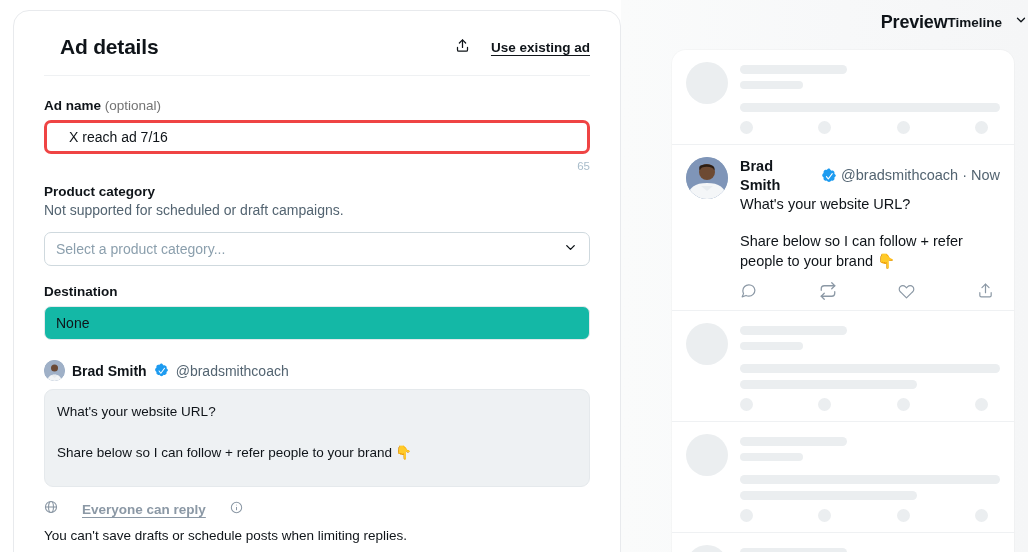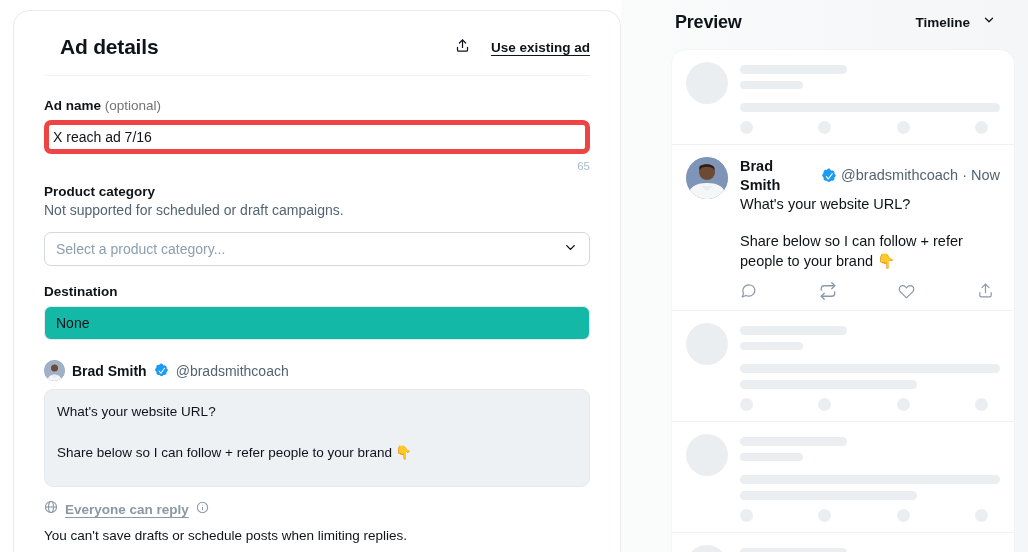--- a/index.html
+++ b/index.html
@@ -130,8 +130,8 @@
     background: linear-gradient(to right, #fafbfb 0%, #f7f8f9 55%, #f5f6f7 100%);
   }
   .preview-head {
-    display: flex; align-items: center; justify-content: space-between;
-    padding: 8px 32px 0 54px;
+    display: flex; align-items: center; justify-content: flex-end;
+    padding: 8px 0 0 54px;
     height: 36px;
   }
   .preview-title {

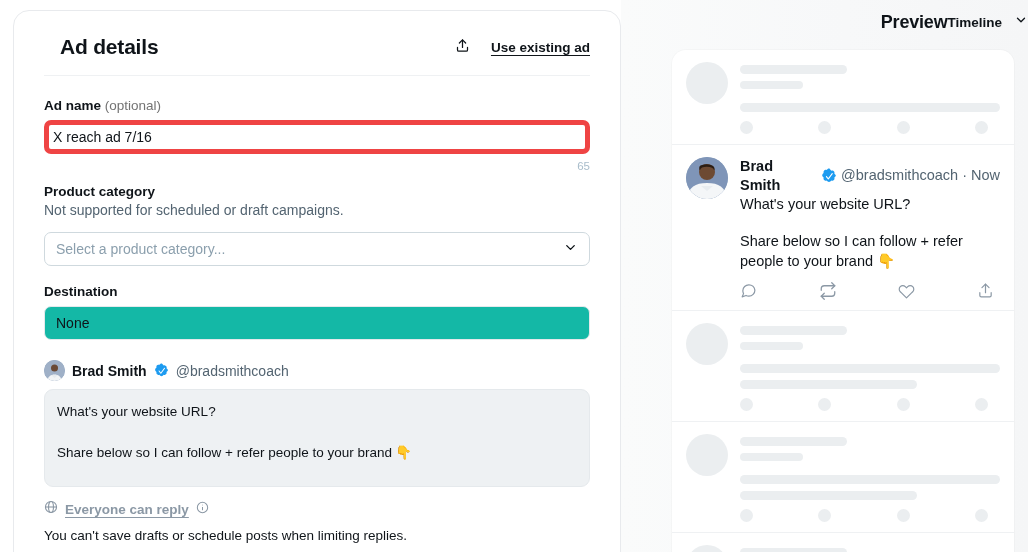--- a/index.html
+++ b/index.html
@@ -54,11 +54,11 @@
 
   .text-input {
     width: 100%; height: 34px;
-    border: 5px solid #ef4444; border-radius: 7px;
+    border: 3px solid #ef4444; border-radius: 7px;
     background: #fff;
     font-family: "Liberation Sans", sans-serif;
     font-size: 14px; color: #0f1419;
-    padding: 0 4px;
+    padding: 0 22px;
     outline: none;
   }
   .char-count {

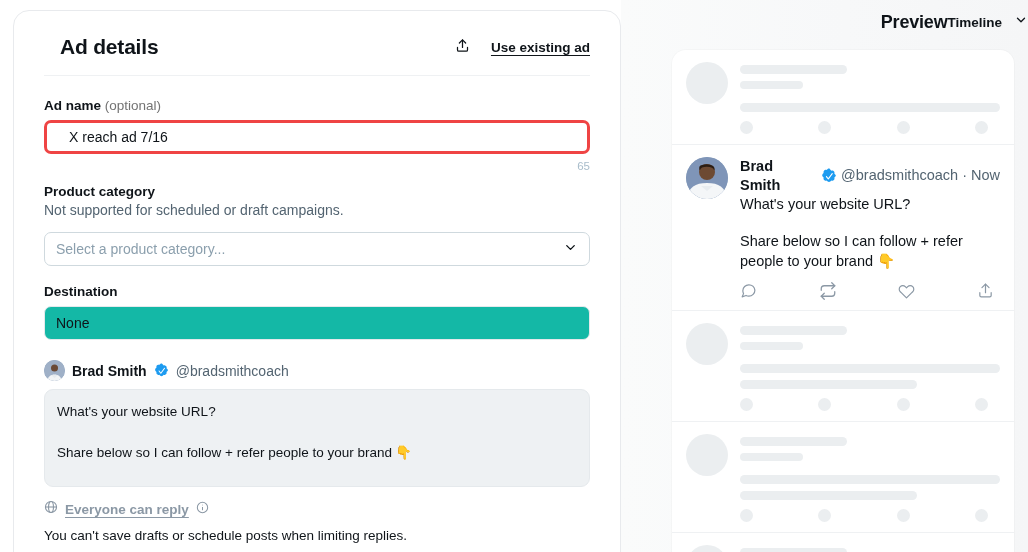--- a/index.html
+++ b/index.html
@@ -110,7 +110,7 @@
   .tweet-box .ln2 { margin-top: 20px; }
 
   .reply-row {
-    display: flex; align-items: center; gap: 7px;
+    display: flex; align-items: center; gap: 24px;
     margin-top: 13px;
   }
   .reply-label {

